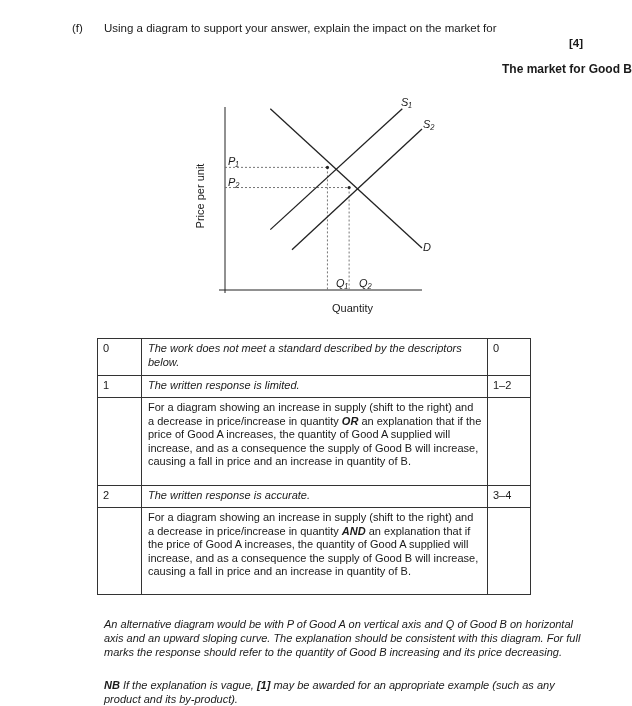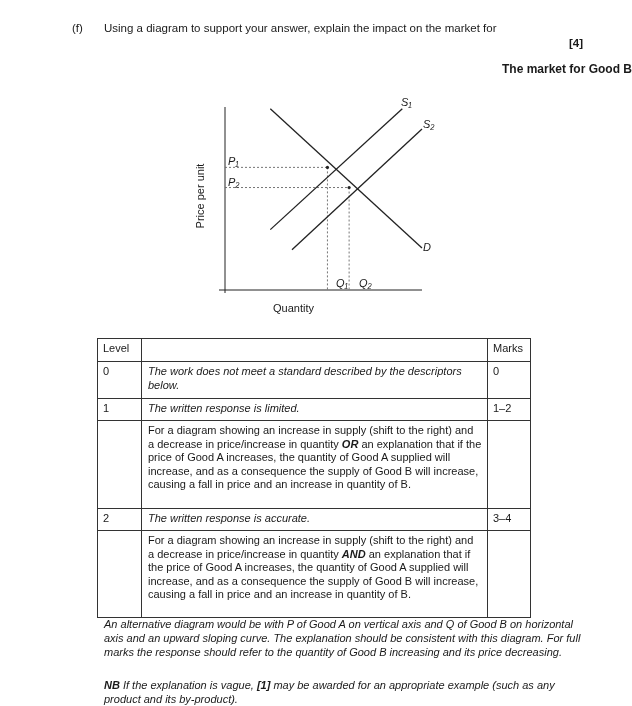--- a/index.html
+++ b/index.html
@@ -14,7 +14,7 @@
   svg text { font-family:"Liberation Sans", sans-serif; fill:#1a1a1a; }
   .ylab { left:150px; top:190px; width:100px; text-align:center; font-size:11px;
           transform:rotate(-90deg); transform-origin:50% 50%; }
-  .xlab { left:273px; top:302px; width:100px; text-align:left; font-size:11px; }
+  .xlab { left:273px; top:302px; width:100px; text-align:right; font-size:11px; }
   table.ms { position:absolute; left:97px; top:338px; width:434px; border-collapse:collapse;
              font-size:11px; line-height:13.5px; }
   table.ms td { border:1px solid #333; vertical-align:top; padding:3px 5px; }

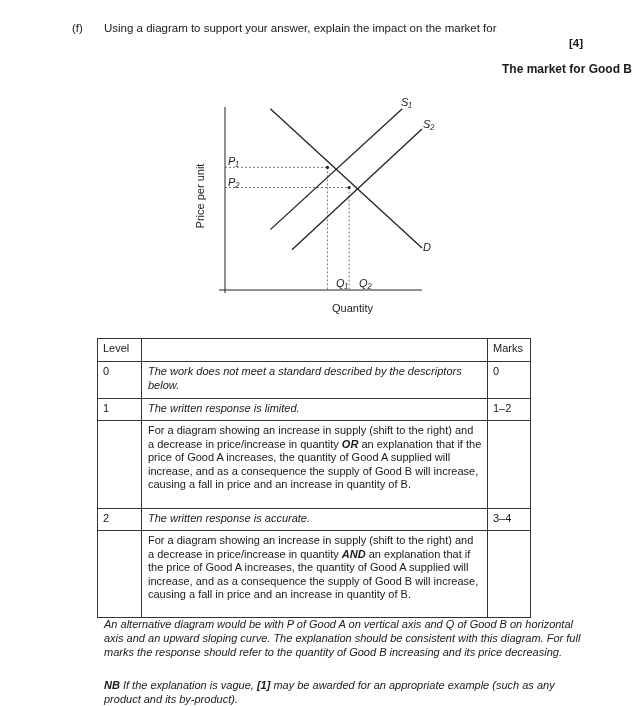--- a/index.html
+++ b/index.html
@@ -74,11 +74,6 @@
 
 <table class="ms">
   <tbody>
-      <tr class="hdr">
-    <td class="lvl">Level</td>
-    <td class="desc"></td>
-    <td class="mk">Marks</td>
-  </tr>
   <tr class="r0">
     <td class="lvl">0</td>
     <td class="desc it">The work does not meet a standard described by the descriptors below.</td>

